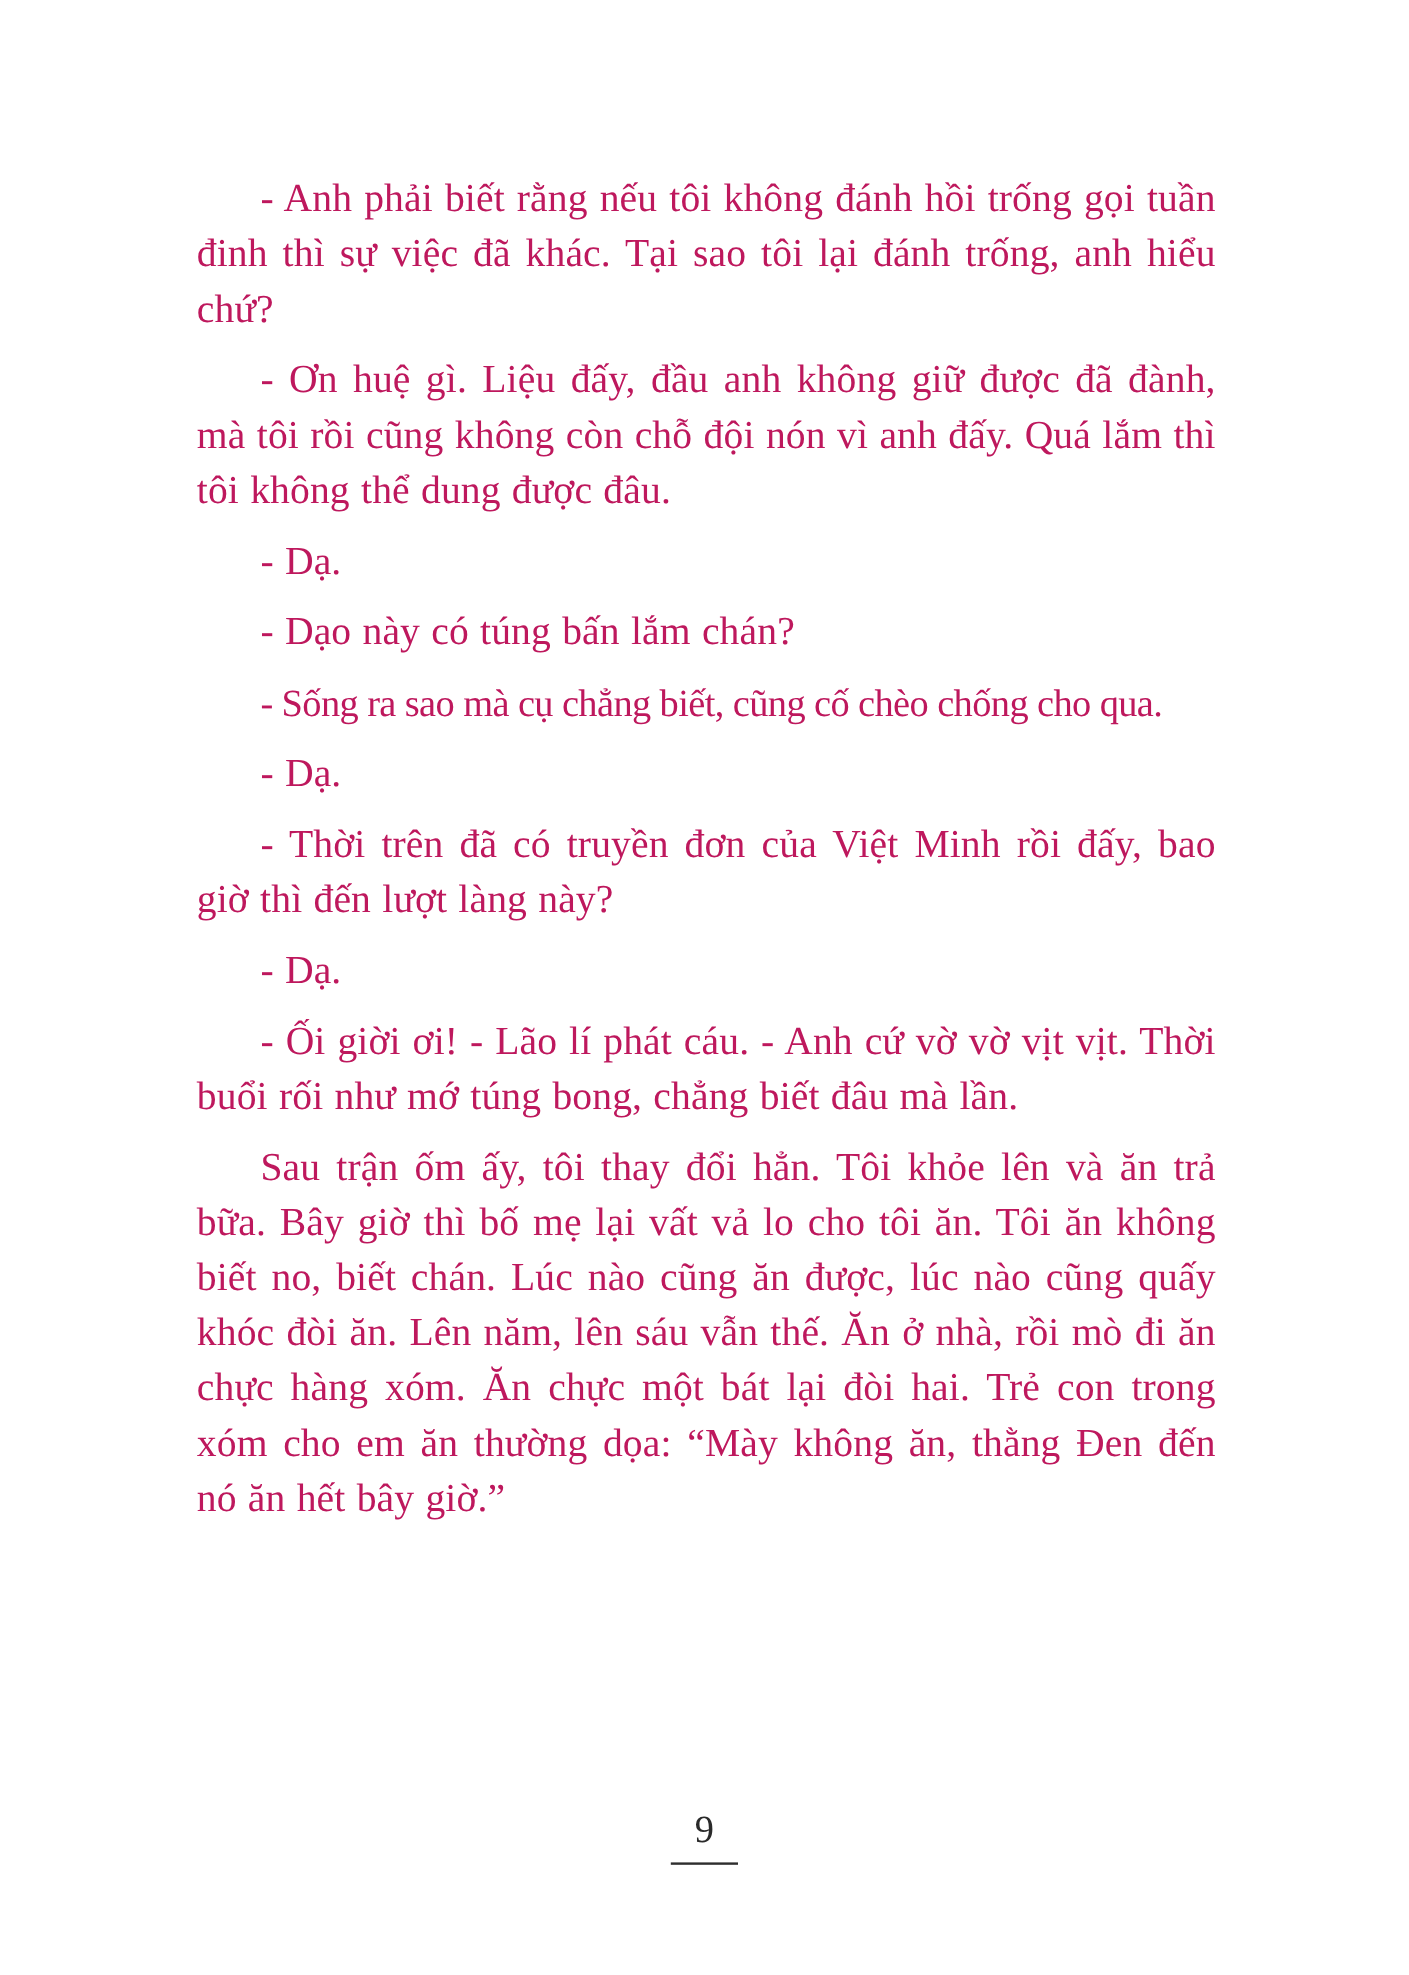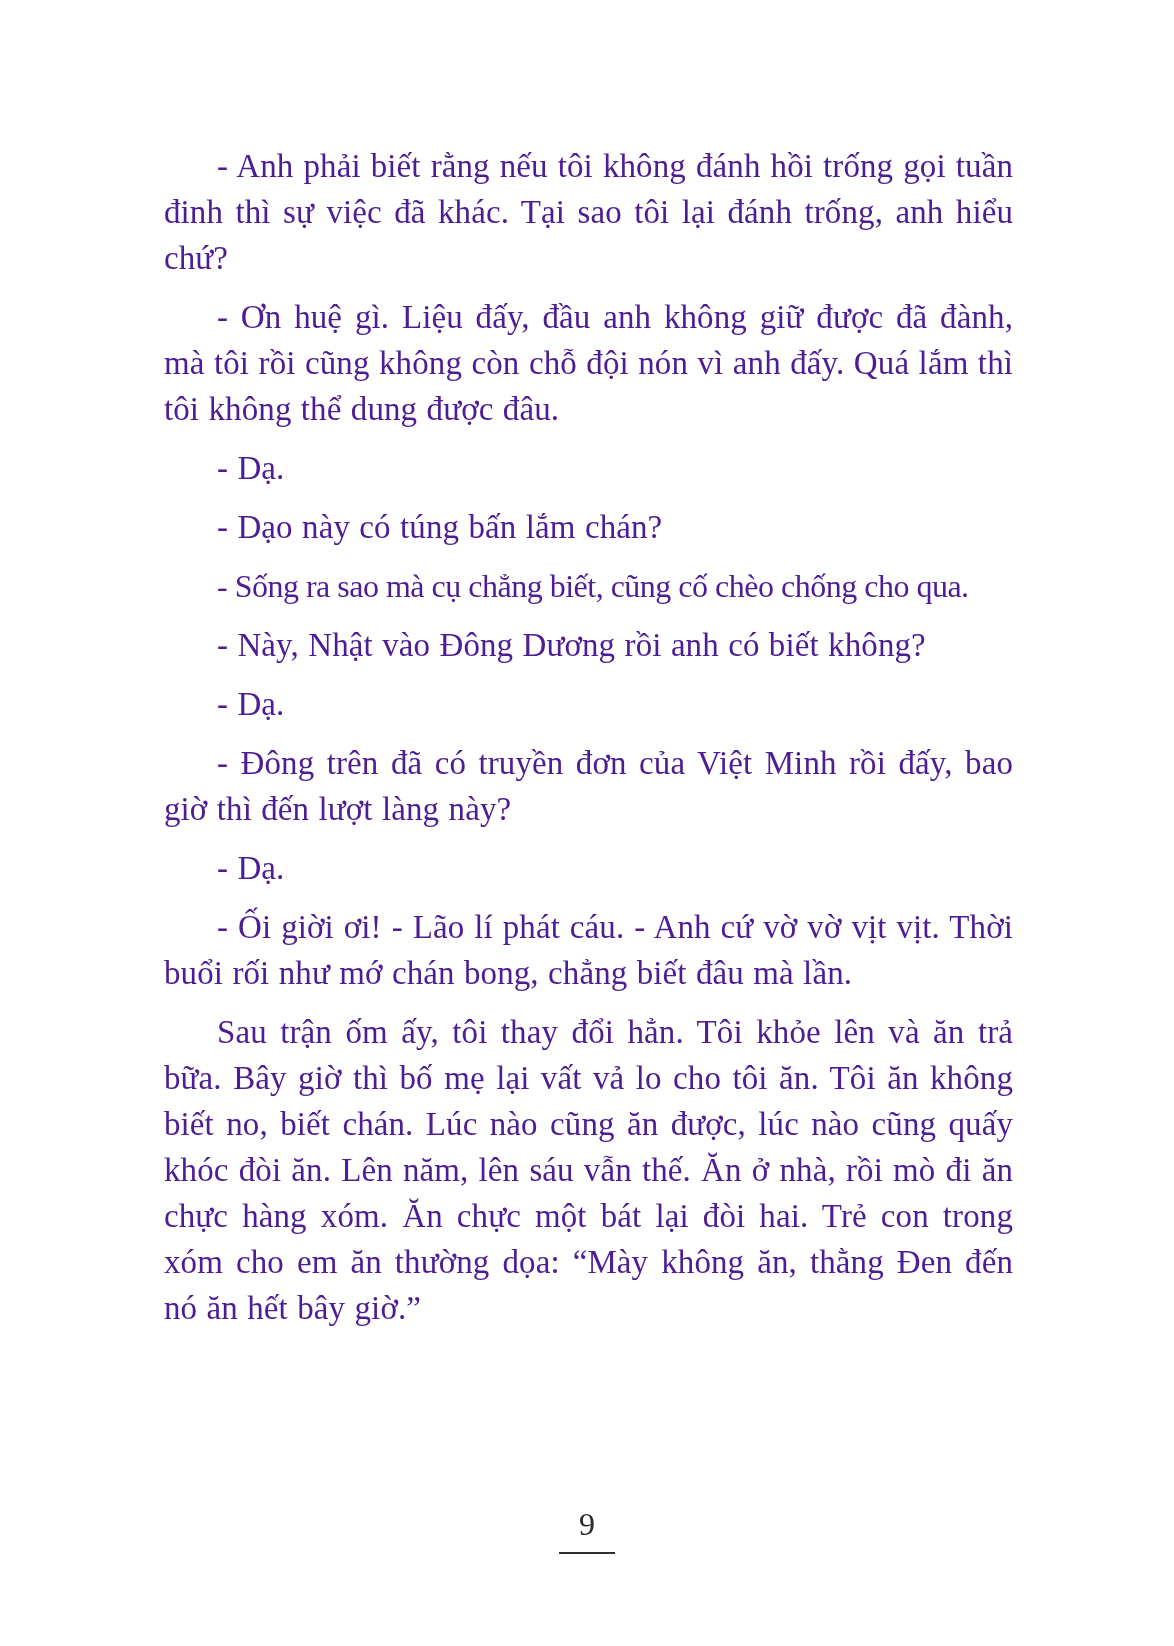--- a/index.html
+++ b/index.html
@@ -25,7 +25,7 @@
     margin: 0 0 13px 0;
     font-size: 33px;
     line-height: 46px;
-    color: #4c1d95;
+    color: #be185d;
     text-align: justify;
     text-indent: 53px;
     letter-spacing: 0.1px;

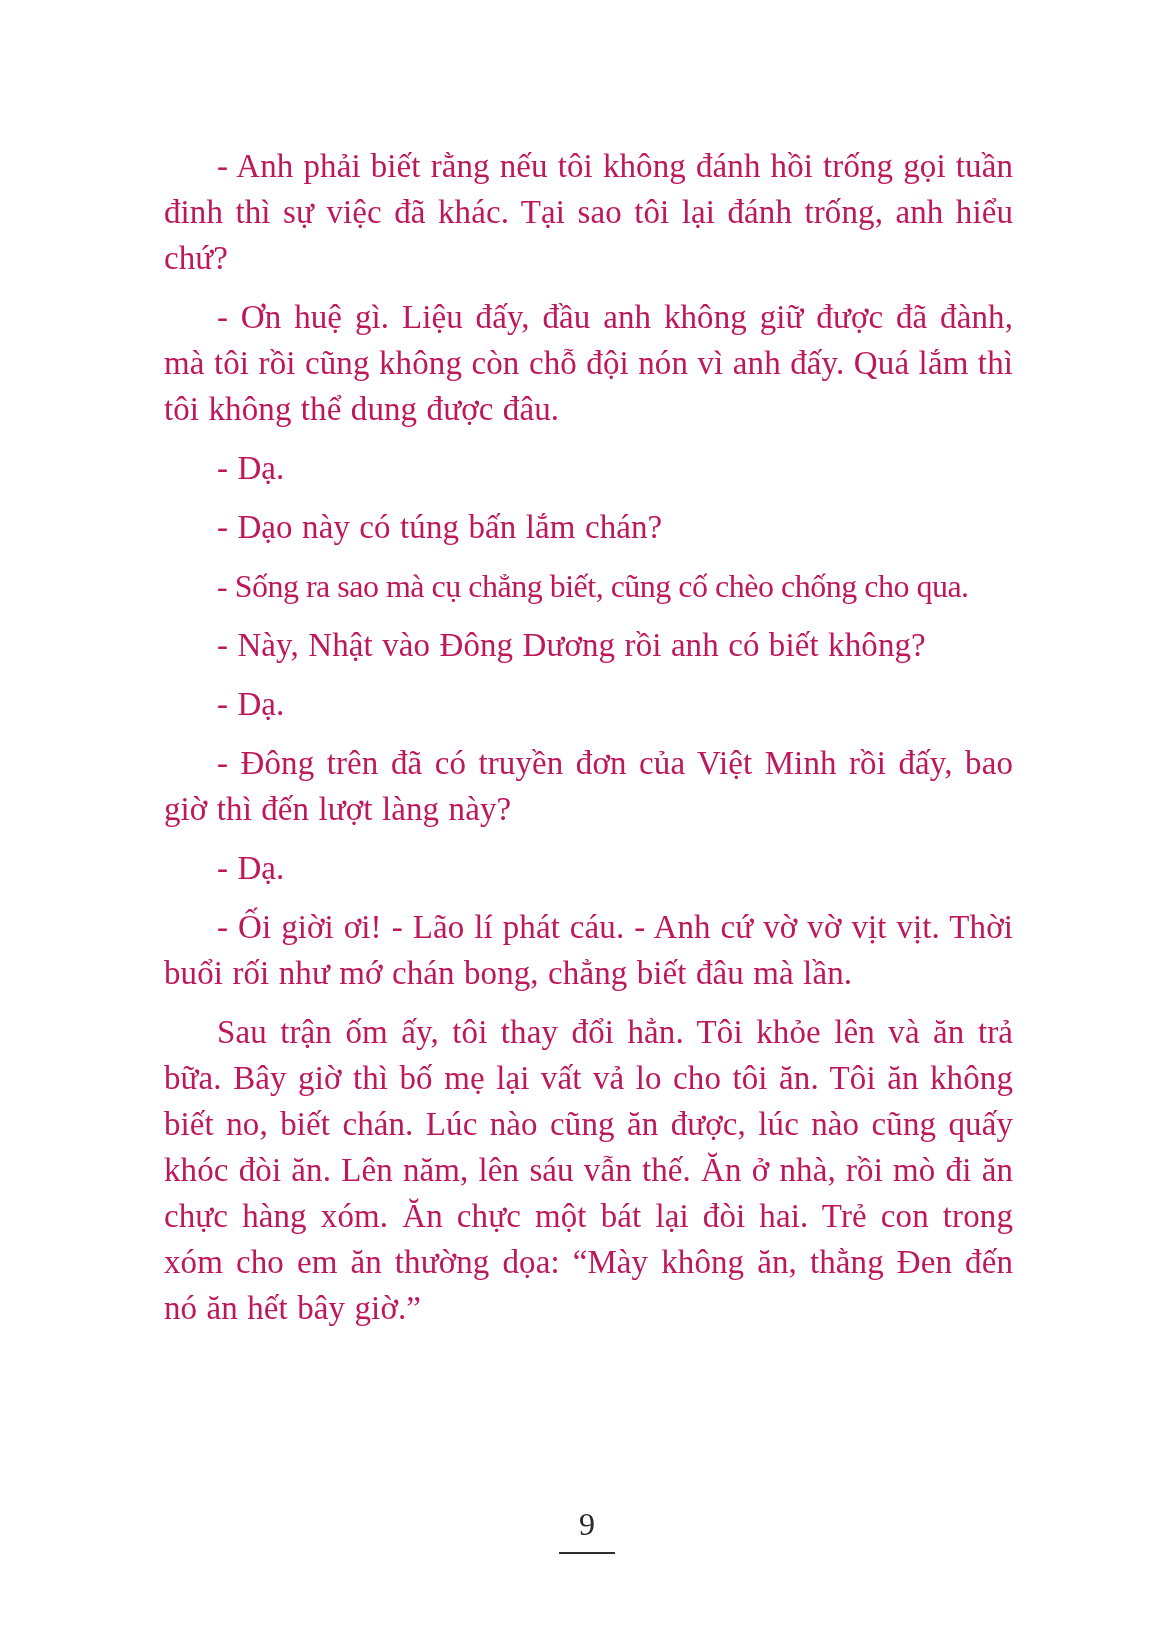--- a/index.html
+++ b/index.html
@@ -68,7 +68,6 @@
       <p class="para">- Dạ.</p>
       <p class="para">- Dạo này có túng bấn lắm chán?</p>
       <p class="para condensed">- Sống ra sao mà cụ chẳng biết, cũng cố chèo chống cho qua.</p>
-      <p class="para">- Này, Nhật vào Đông Dương rồi anh có biết không?</p>
       <p class="para">- Dạ.</p>
       <p class="para">- Đông trên đã có truyền đơn của Việt Minh rồi đấy, bao giờ thì đến lượt làng này?</p>
       <p class="para">- Dạ.</p>

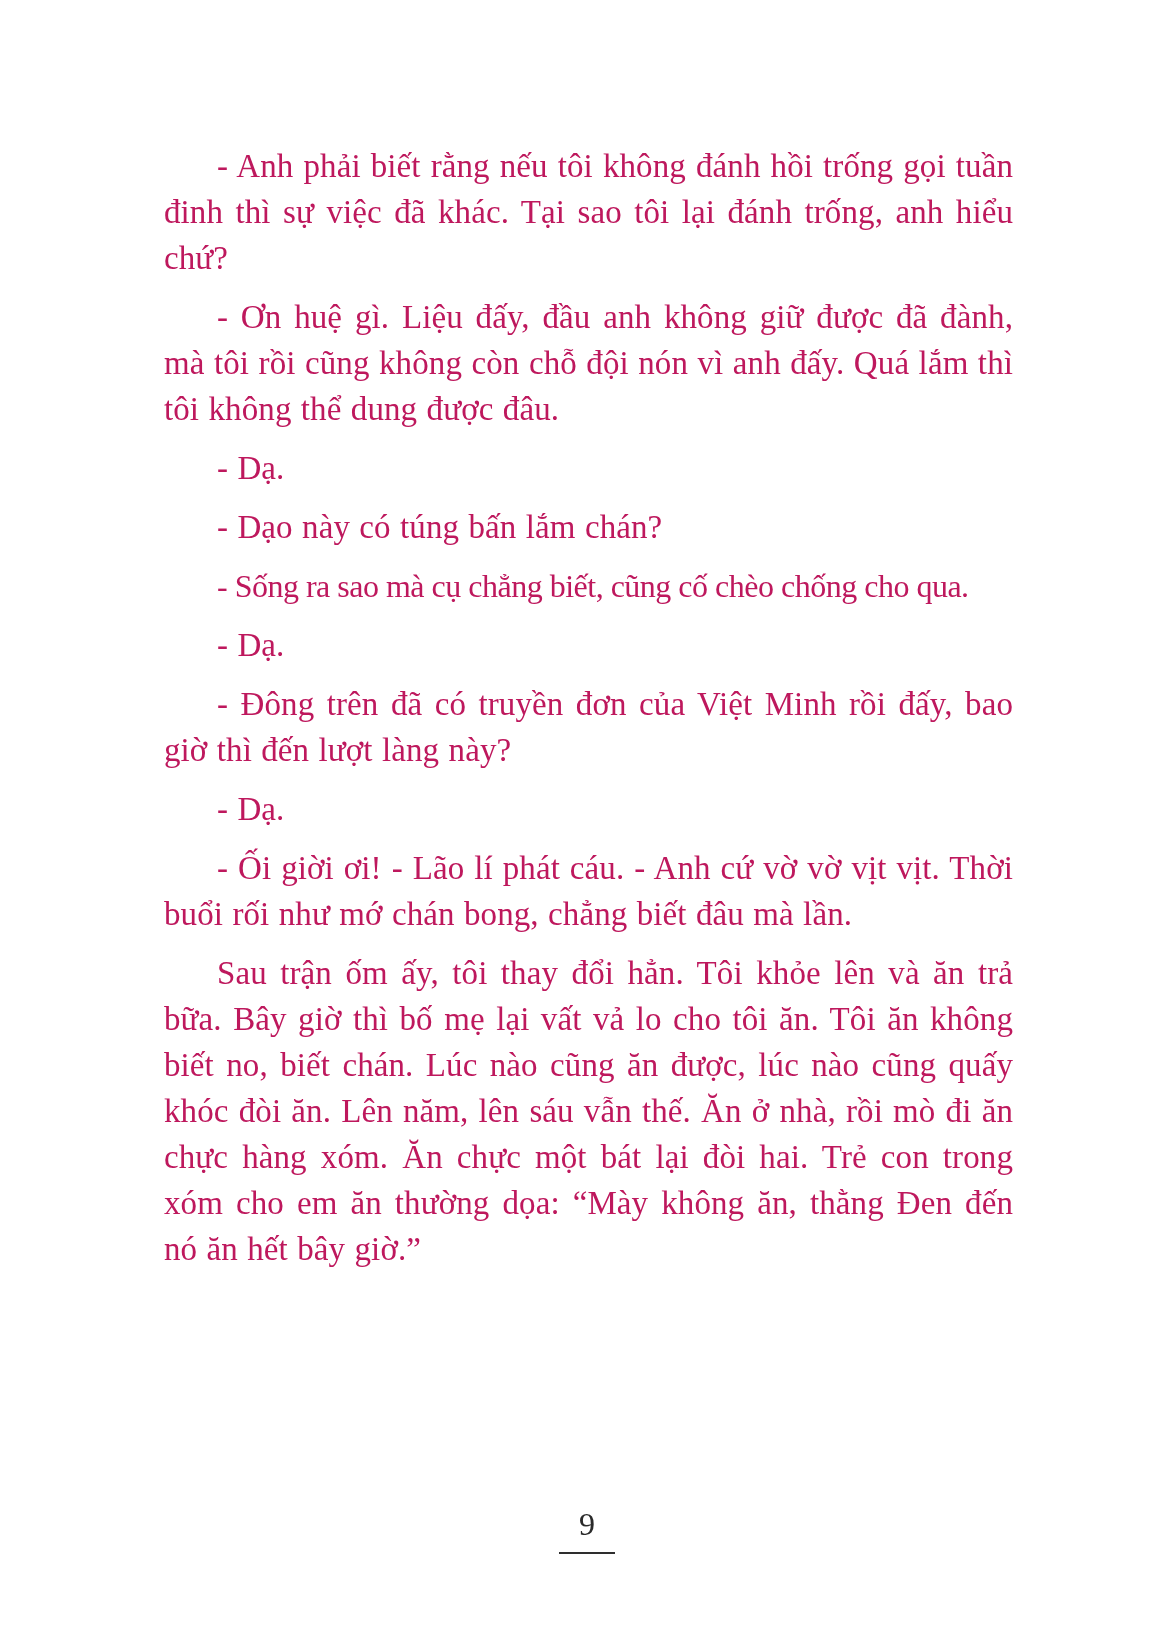--- a/index.html
+++ b/index.html
@@ -69,7 +69,7 @@
       <p class="para">- Dạo này có túng bấn lắm chán?</p>
       <p class="para condensed">- Sống ra sao mà cụ chẳng biết, cũng cố chèo chống cho qua.</p>
       <p class="para">- Dạ.</p>
-      <p class="para">- Đông trên đã có truyền đơn của Việt Minh rồi đấy, bao giờ thì đến lượt làng này?</p>
+      <p class="para">- Thời trên đã có truyền đơn của Việt Minh rồi đấy, bao giờ thì đến lượt làng này?</p>
       <p class="para">- Dạ.</p>
       <p class="para">- Ối giời ơi! - Lão lí phát cáu. - Anh cứ vờ vờ vịt vịt. Thời buổi rối như mớ chán bong, chẳng biết đâu mà lần.</p>
       <p class="para">Sau trận ốm ấy, tôi thay đổi hẳn. Tôi khỏe lên và ăn trả bữa. Bây giờ thì bố mẹ lại vất vả lo cho tôi ăn. Tôi ăn không biết no, biết chán. Lúc nào cũng ăn được, lúc nào cũng quấy khóc đòi ăn. Lên năm, lên sáu vẫn thế. Ăn ở nhà, rồi mò đi ăn chực hàng xóm. Ăn chực một bát lại đòi hai. Trẻ con trong xóm cho em ăn thường dọa: “Mày không ăn, thằng Đen đến nó ăn hết bây giờ.”</p>

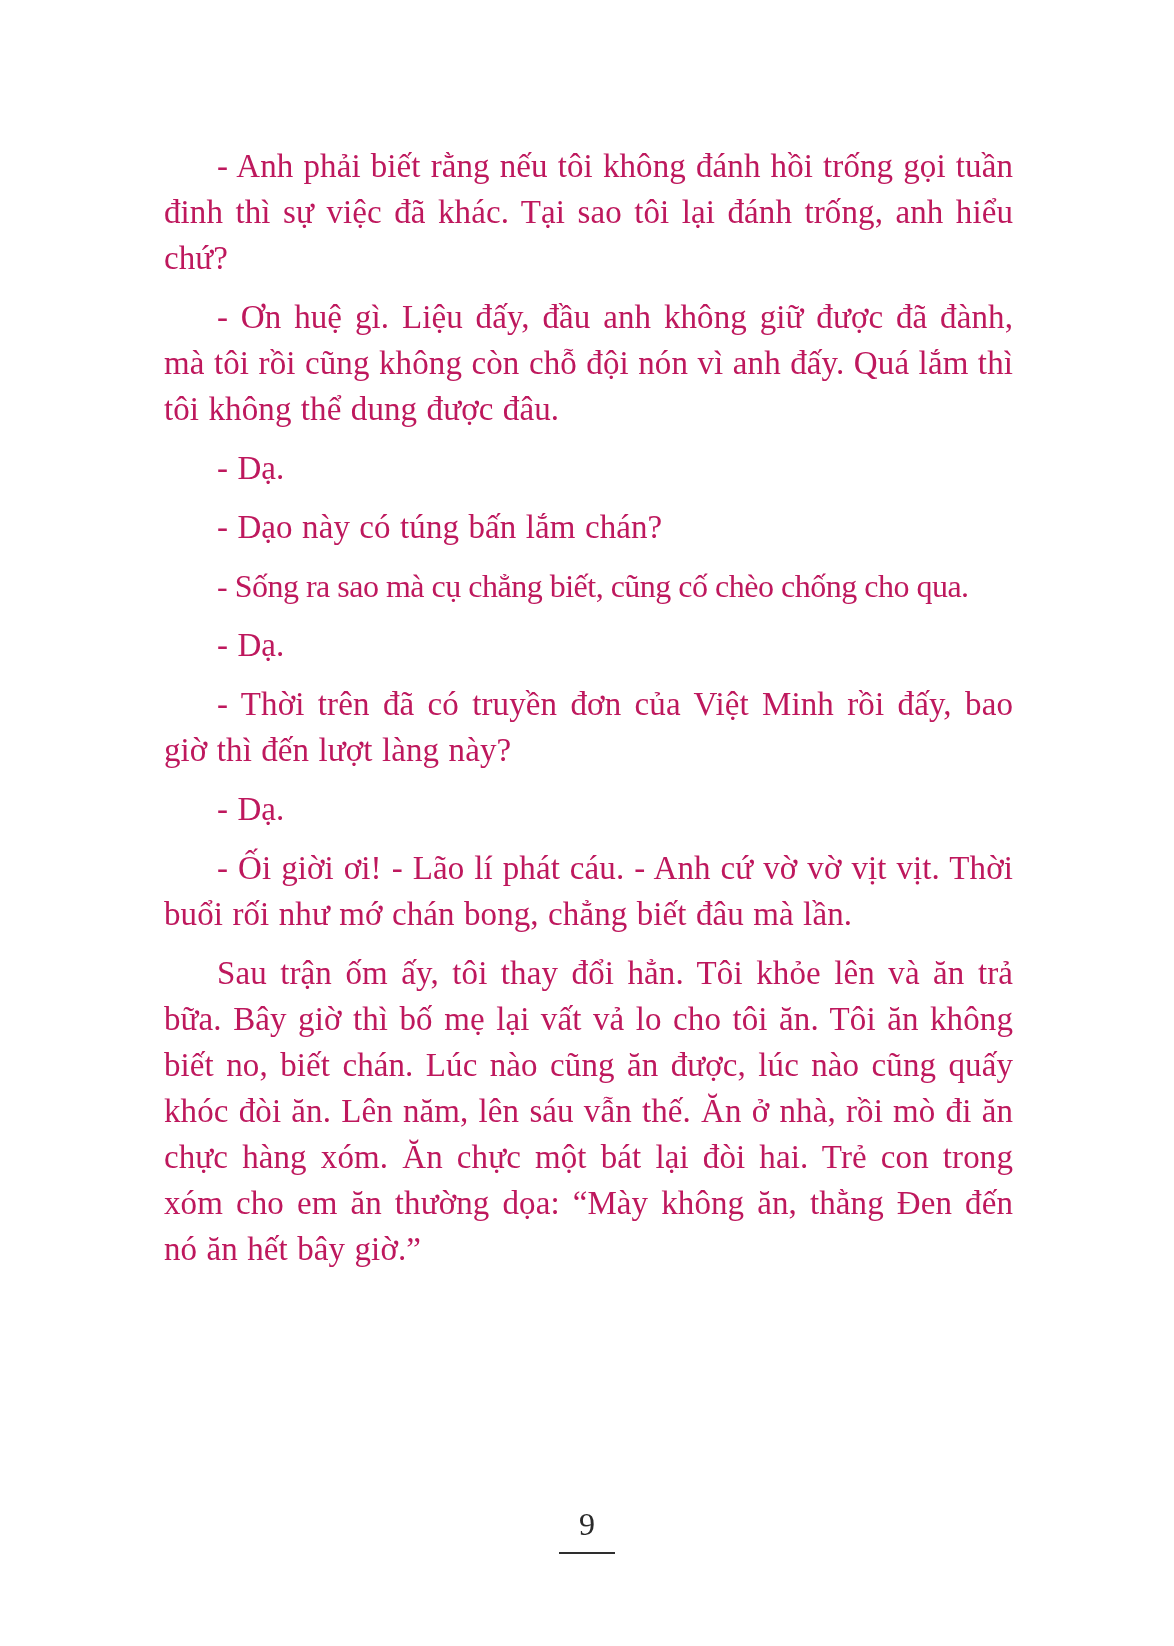--- a/index.html
+++ b/index.html
@@ -71,7 +71,7 @@
       <p class="para">- Dạ.</p>
       <p class="para">- Thời trên đã có truyền đơn của Việt Minh rồi đấy, bao giờ thì đến lượt làng này?</p>
       <p class="para">- Dạ.</p>
-      <p class="para">- Ối giời ơi! - Lão lí phát cáu. - Anh cứ vờ vờ vịt vịt. Thời buổi rối như mớ chán bong, chẳng biết đâu mà lần.</p>
+      <p class="para">- Ối giời ơi! - Lão lí phát cáu. - Anh cứ vờ vờ vịt vịt. Thời buổi rối như mớ túng bong, chẳng biết đâu mà lần.</p>
       <p class="para">Sau trận ốm ấy, tôi thay đổi hẳn. Tôi khỏe lên và ăn trả bữa. Bây giờ thì bố mẹ lại vất vả lo cho tôi ăn. Tôi ăn không biết no, biết chán. Lúc nào cũng ăn được, lúc nào cũng quấy khóc đòi ăn. Lên năm, lên sáu vẫn thế. Ăn ở nhà, rồi mò đi ăn chực hàng xóm. Ăn chực một bát lại đòi hai. Trẻ con trong xóm cho em ăn thường dọa: “Mày không ăn, thằng Đen đến nó ăn hết bây giờ.”</p>
     </main>
 

